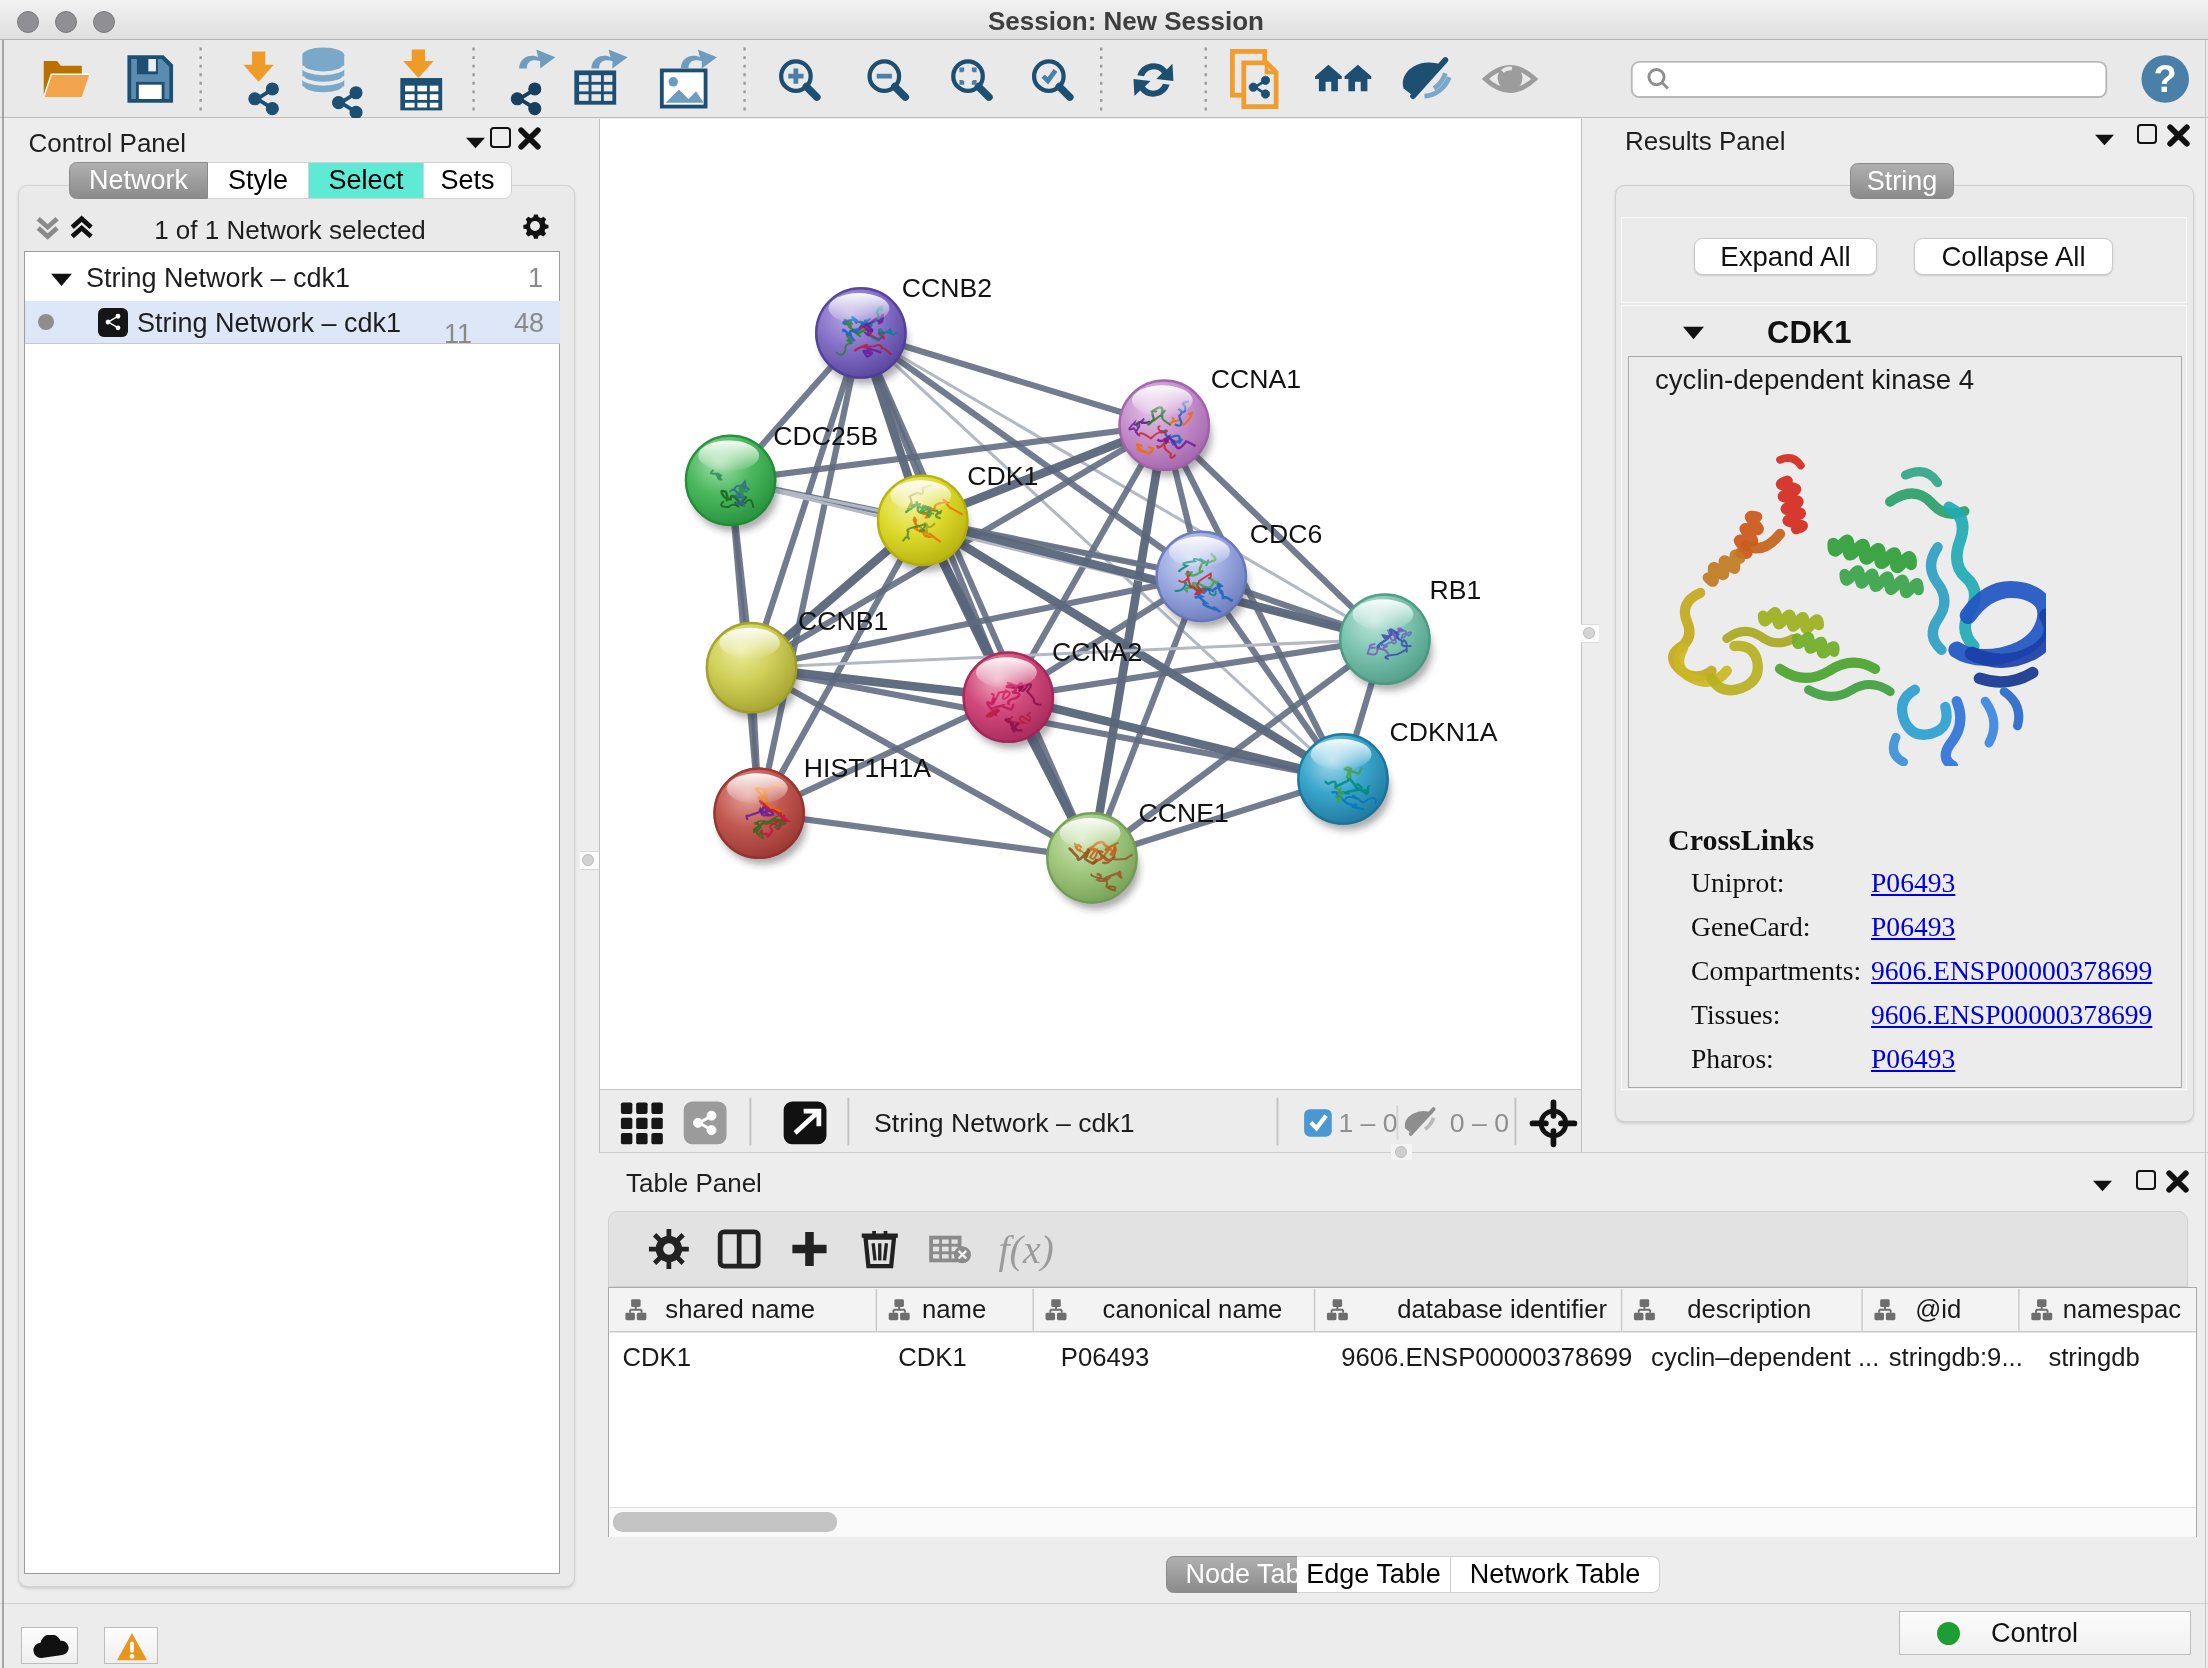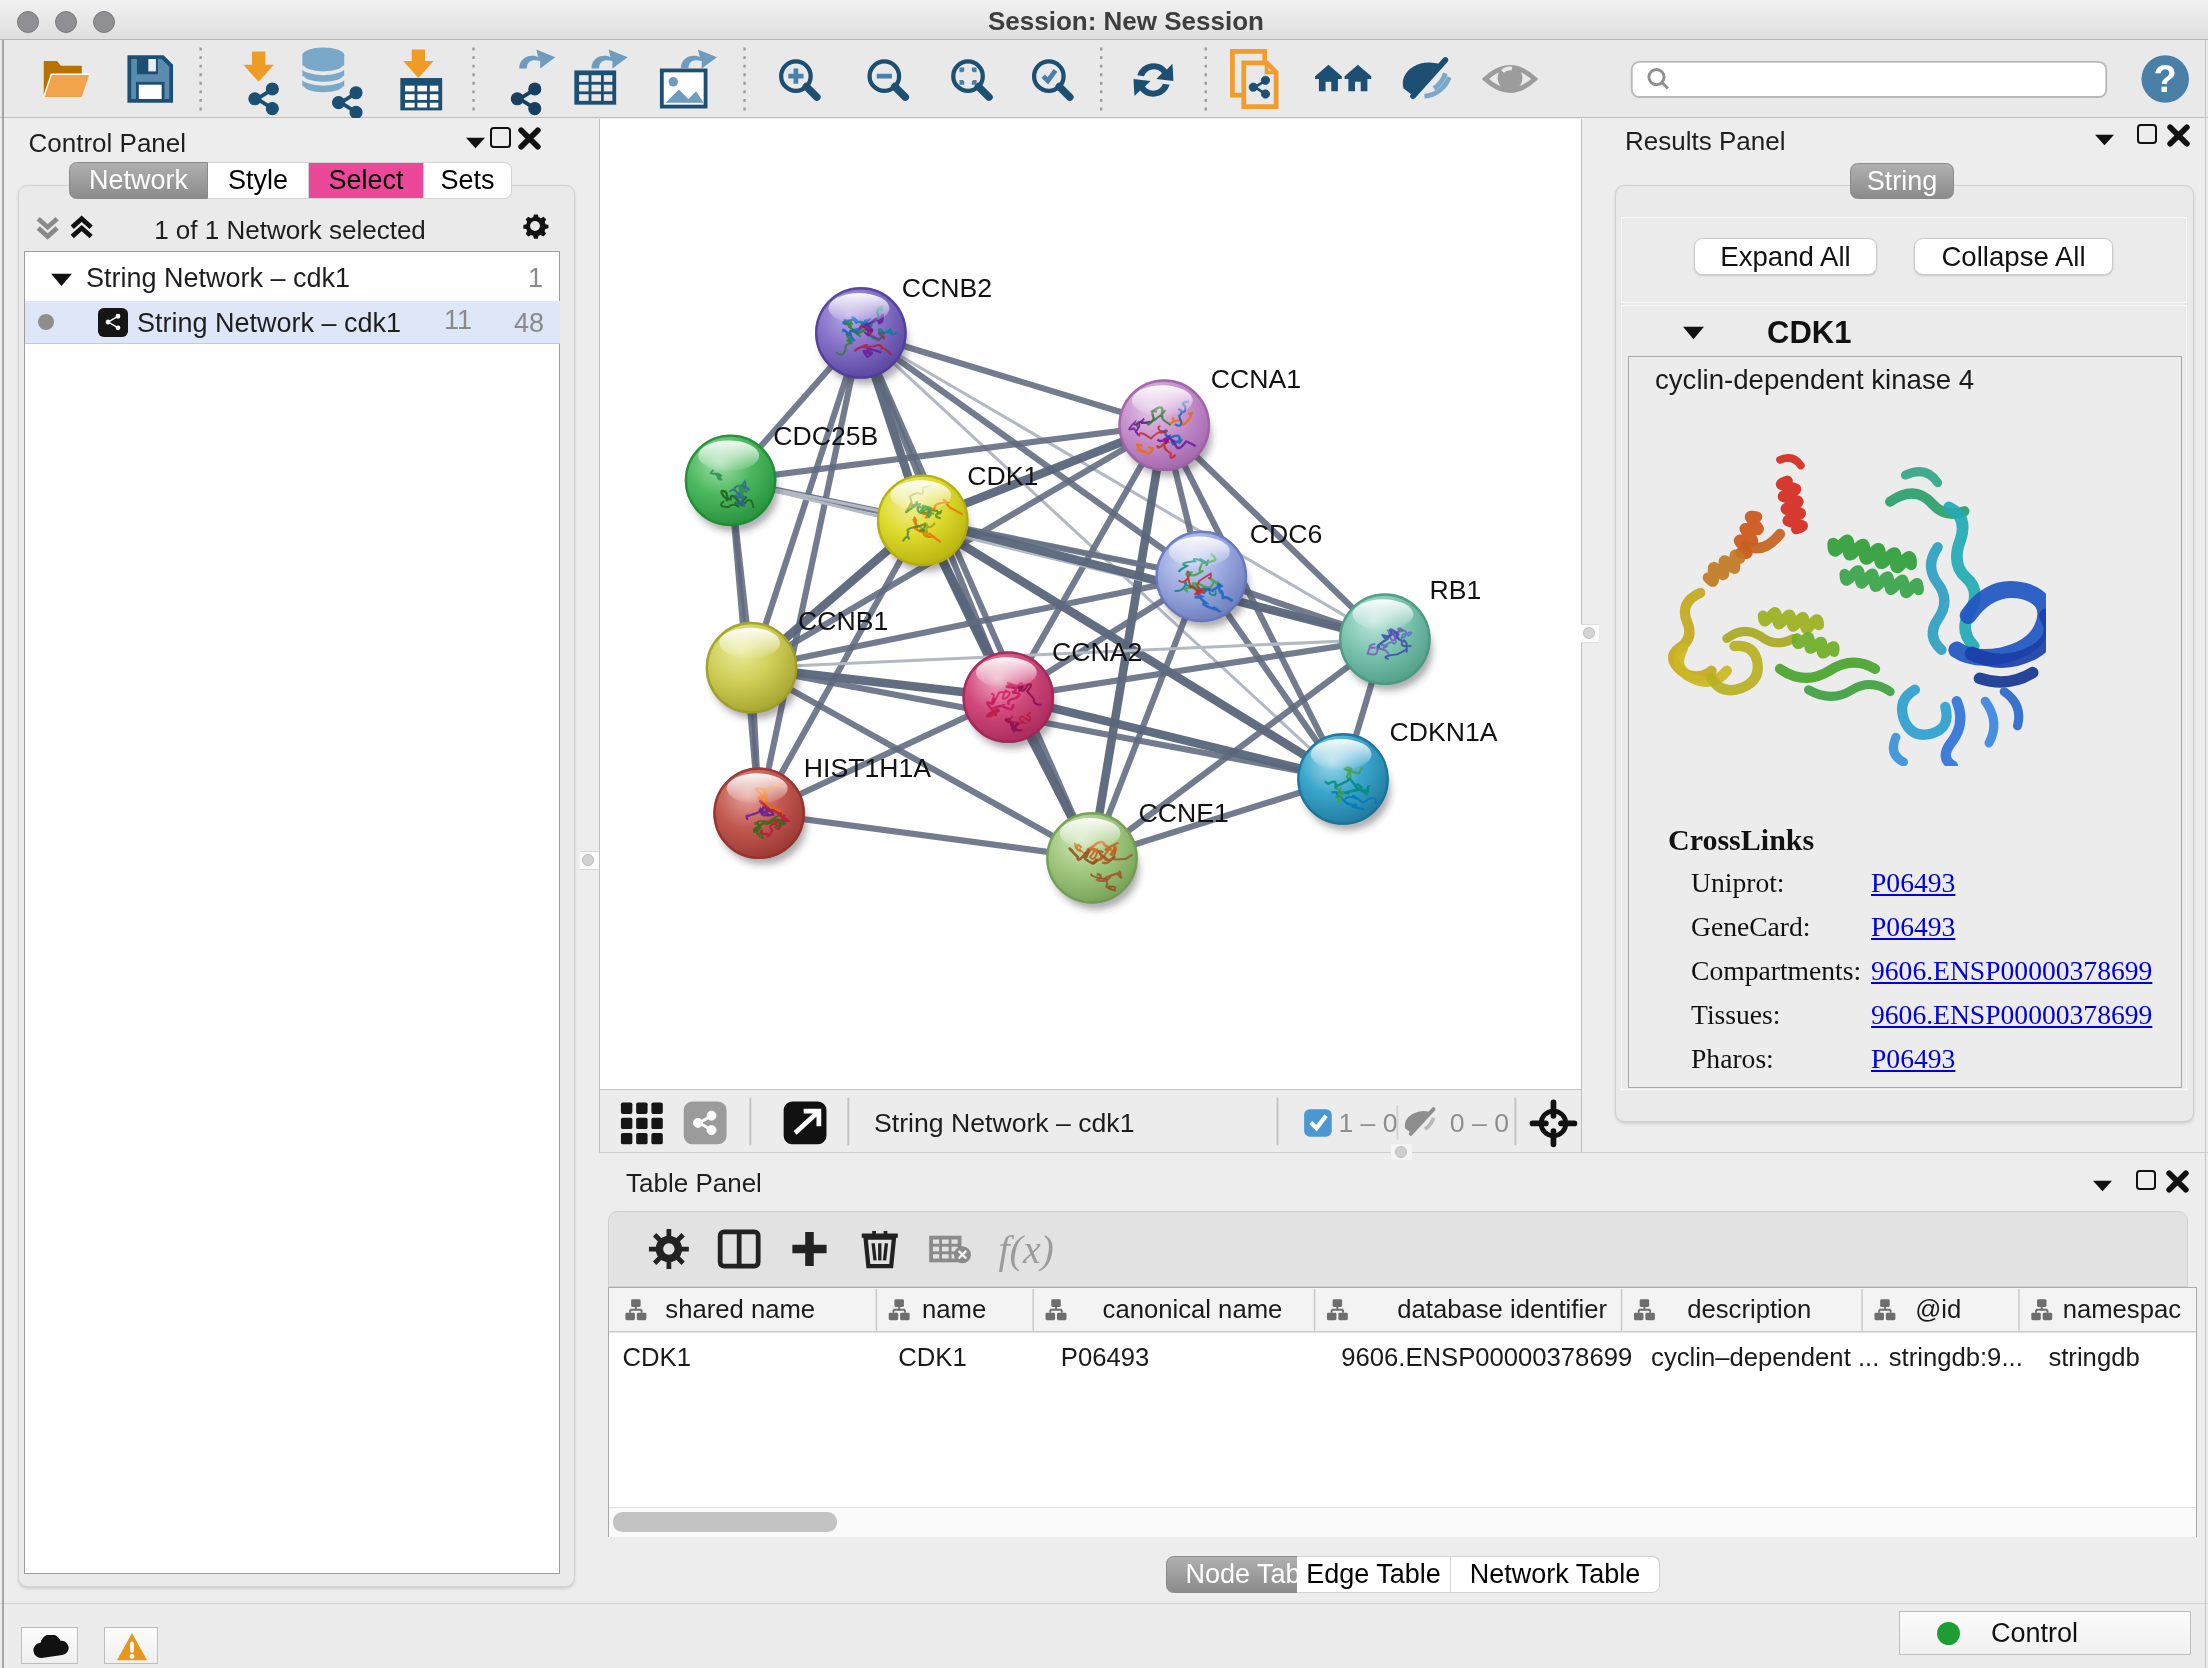--- a/index.html
+++ b/index.html
@@ -210,7 +210,7 @@
 
   <div class="abs" style="left:69px;top:44px;width:139px;height:37px;background:linear-gradient(#b0b0b0,#8b8b8b);border:1px solid #8a8a8a;border-radius:7.6px 0 0 7.6px;color:#fff;font-size:27px;text-align:center;line-height:35px;">Network</div>
   <div class="abs" style="left:208px;top:44px;width:101px;height:37px;background:#fff;border:1px solid #d2d2d2;border-left:none;color:#000;font-size:27px;text-align:center;line-height:35px;">Style</div>
-  <div class="abs" style="left:309px;top:44px;width:115px;height:37px;background:#ec4899;border:1px solid #d2d2d2;border-left:none;color:#000;font-size:27px;text-align:center;line-height:35px;">Select</div>
+  <div class="abs" style="left:309px;top:44px;width:115px;height:37px;background:#5eead4;border:1px solid #d2d2d2;border-left:none;color:#000;font-size:27px;text-align:center;line-height:35px;">Select</div>
   <div class="abs" style="left:424px;top:44px;width:88px;height:37px;background:#fff;border:1px solid #d2d2d2;border-left:none;border-radius:0 7.6px 7.6px 0;color:#000;font-size:27px;text-align:center;line-height:35px;">Sets</div>
 
   <svg class="abs" style="left:34px;top:95px;" width="67" height="34" viewBox="0 0 70 36">

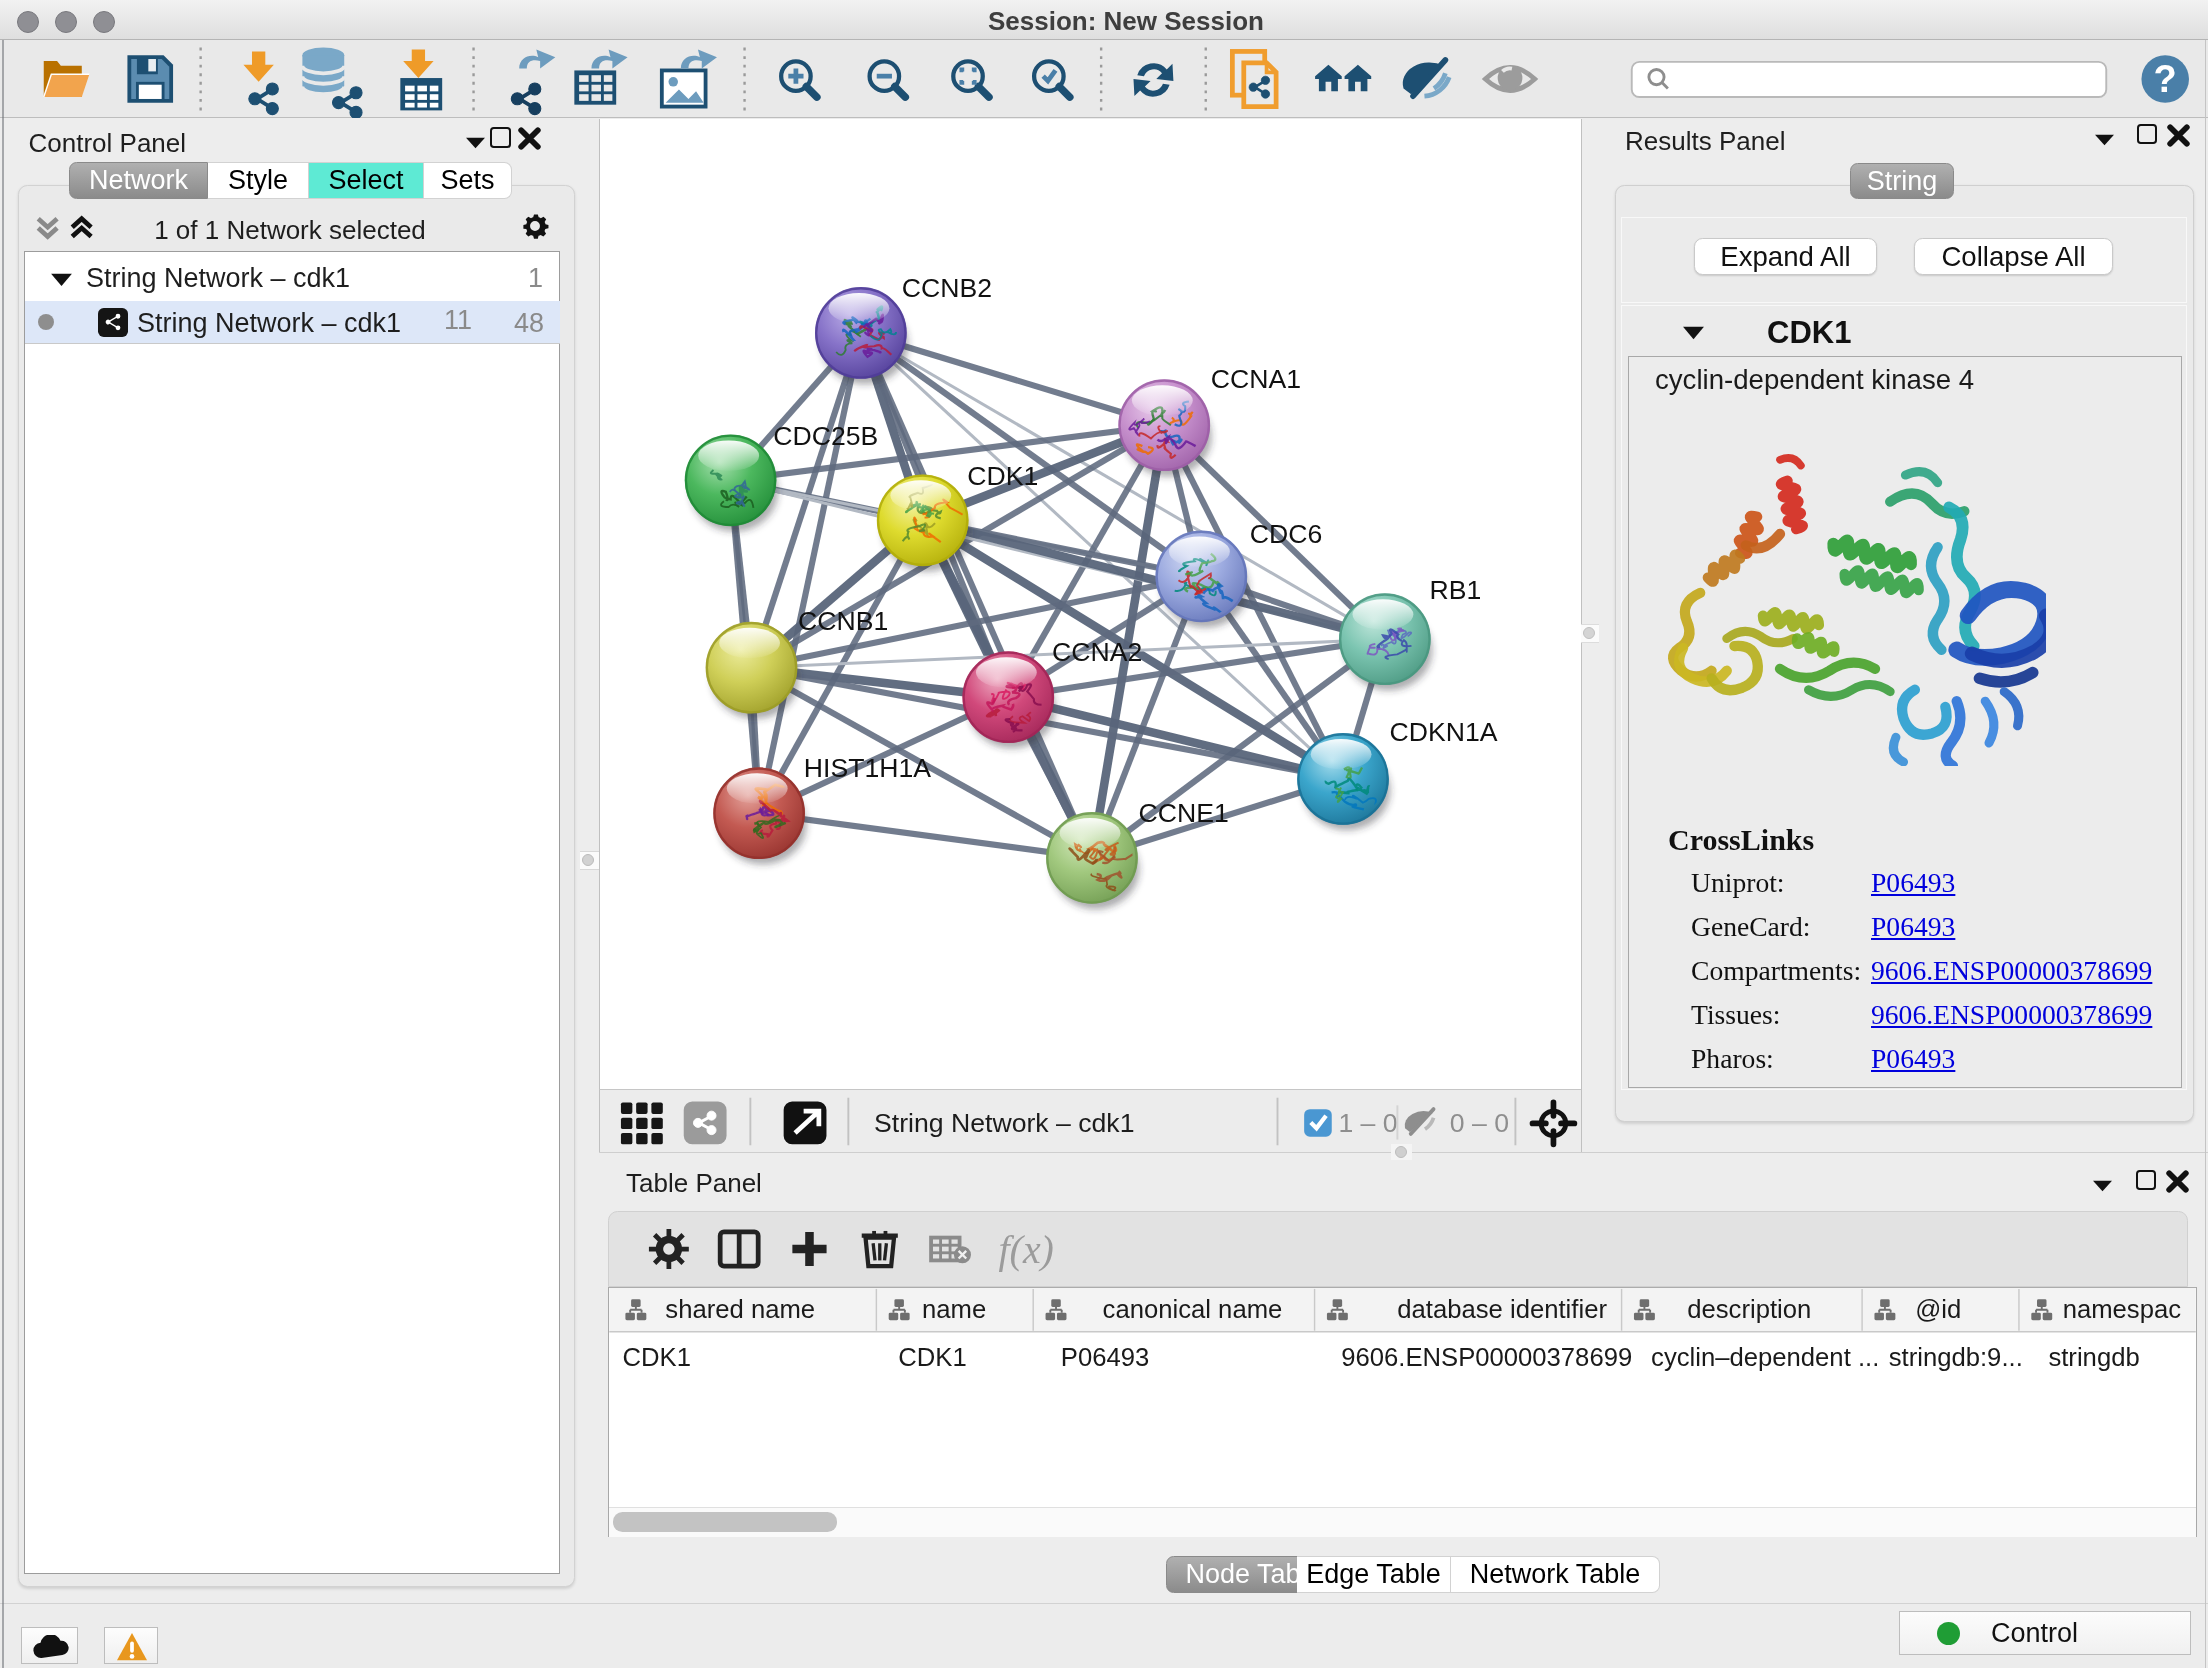--- a/index.html
+++ b/index.html
@@ -244,7 +244,7 @@
           </svg>
       </div>
       <div class="abs" style="left:112px;top:6.7px;font-size:27px;color:#1e1e1e;">String Network – cdk1</div>
-      <div class="abs" style="left:409px;top:4px;width:38px;text-align:right;font-size:27px;color:#8a8a8a;">11</div>
+      <div class="abs" style="left:409px;top:18px;width:38px;text-align:right;font-size:27px;color:#8a8a8a;">11</div>
       <div class="abs" style="left:476px;top:6.7px;width:43px;text-align:right;font-size:27px;color:#8a8a8a;">48</div>
     </div>
   </div>

